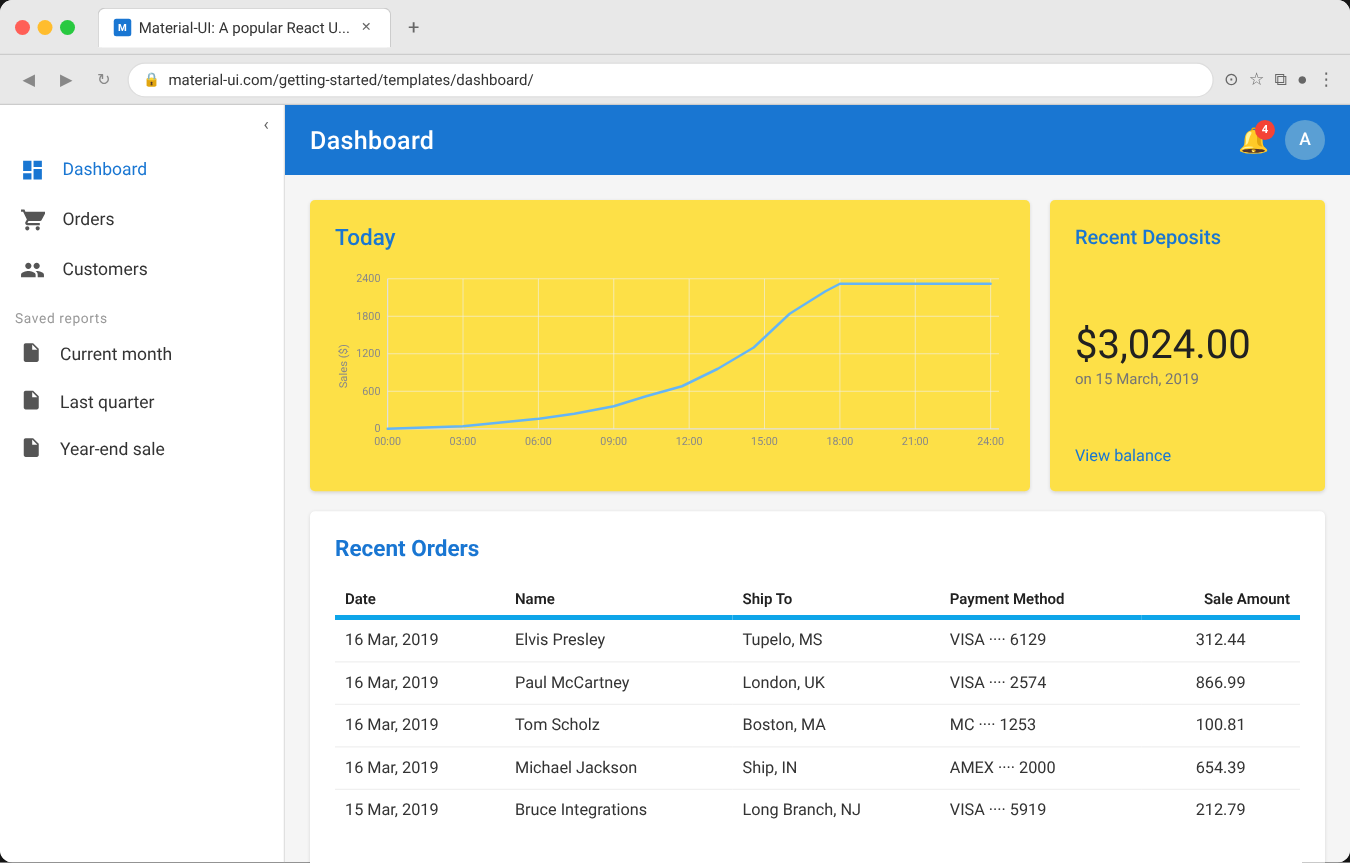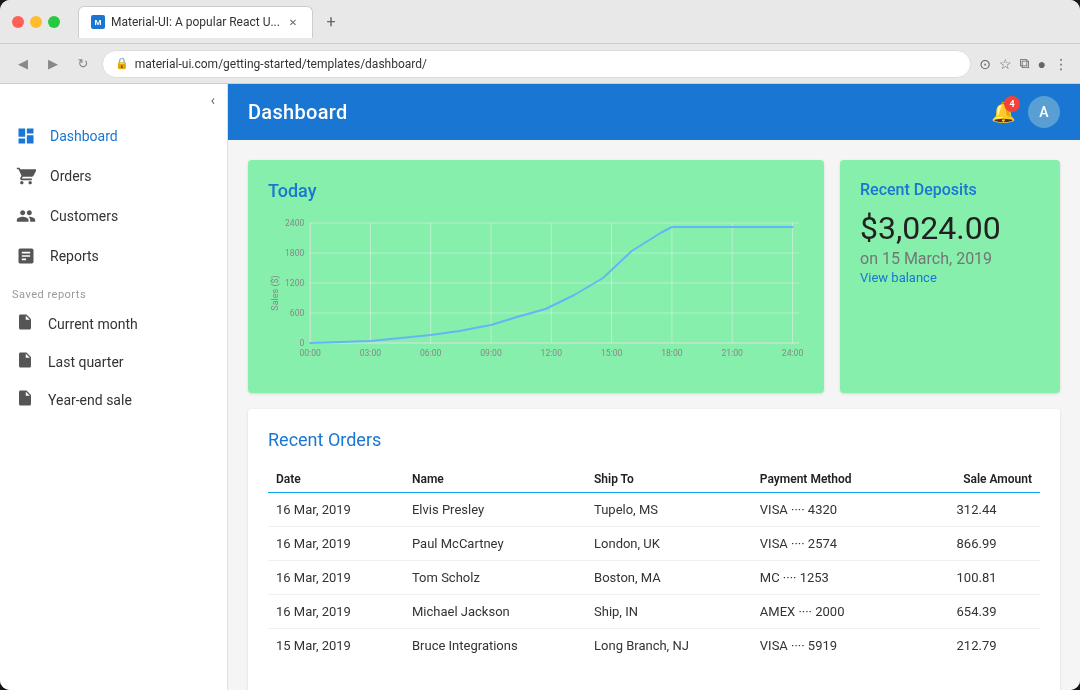--- a/index.html
+++ b/index.html
@@ -270,7 +270,7 @@
     }
 
     .card {
-      background: #86efac;
+      background: #fde047;
       border-radius: 4px;
       box-shadow: 0 1px 3px rgba(0,0,0,0.12);
       padding: 20px;

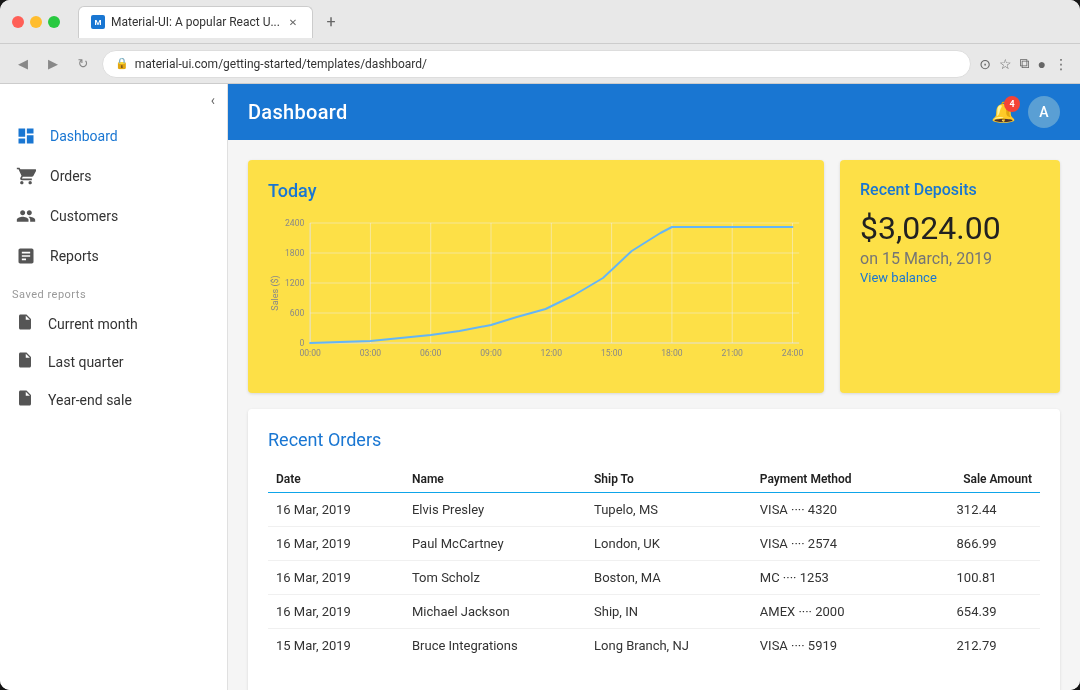--- a/index.html
+++ b/index.html
@@ -297,7 +297,7 @@
       width: 220px;
       display: flex;
       flex-direction: column;
-      justify-content: flex-start;
+      justify-content: space-between;
     }
     .deposits-title {
       font-size: 16px;

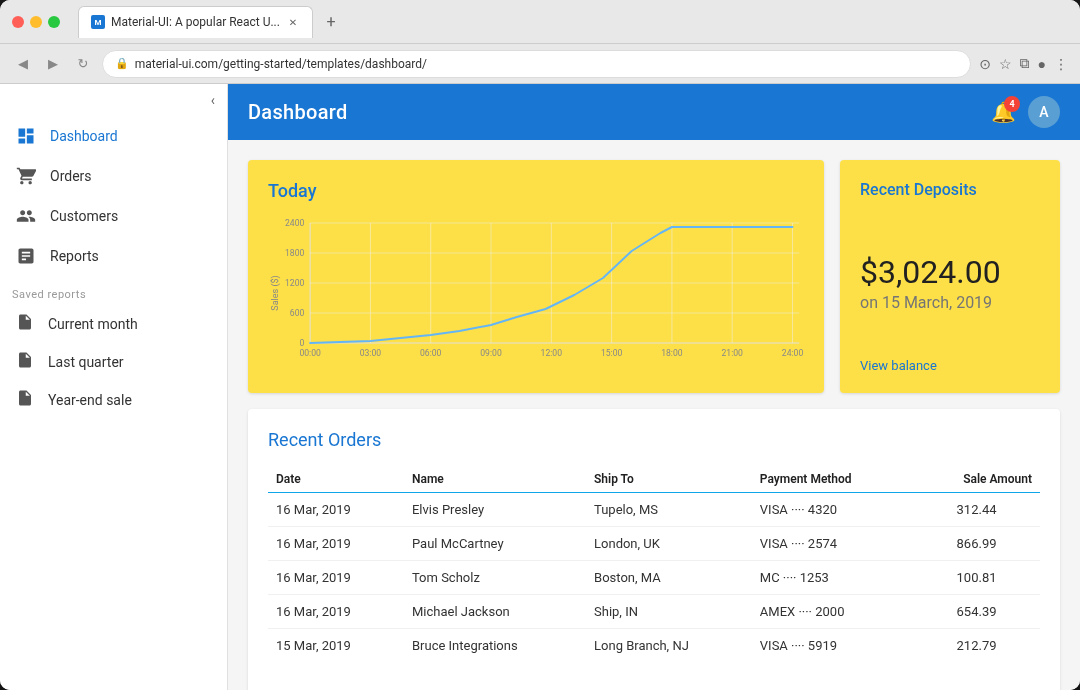--- a/index.html
+++ b/index.html
@@ -442,14 +442,6 @@
               </svg>
           </span>
           <span>Customers</span>
-        </div>
-        <div class="sidebar-item">
-          <span class="sidebar-icon">
-            <svg width="20" height="20" viewBox="0 0 24 24" fill="currentColor">
-                <path d="M19 3H5c-1.1 0-2 .9-2 2v14c0 1.1.9 2 2 2h14c1.1 0 2-.9 2-2V5c0-1.1-.9-2-2-2zm-7 14H7v-2h5v2zm5-4H7v-2h10v2zm0-4H7V7h10v2z"></path>
-              </svg>
-          </span>
-          <span>Reports</span>
         </div>
 
         <div class="sidebar-section-label">Saved reports</div>

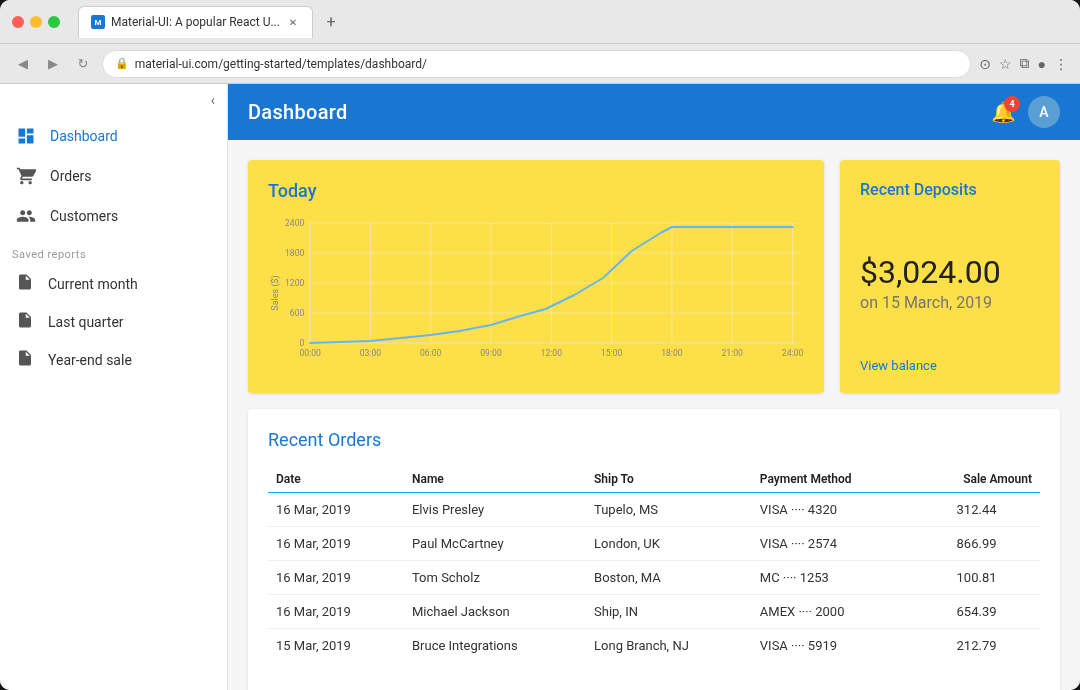--- a/index.html
+++ b/index.html
@@ -311,7 +311,7 @@
       margin: 10px 0 2px 0;
     }
     .deposits-date {
-      font-size: 16px;
+      font-size: 12px;
       color: #757575;
     }
     .view-balance-link {

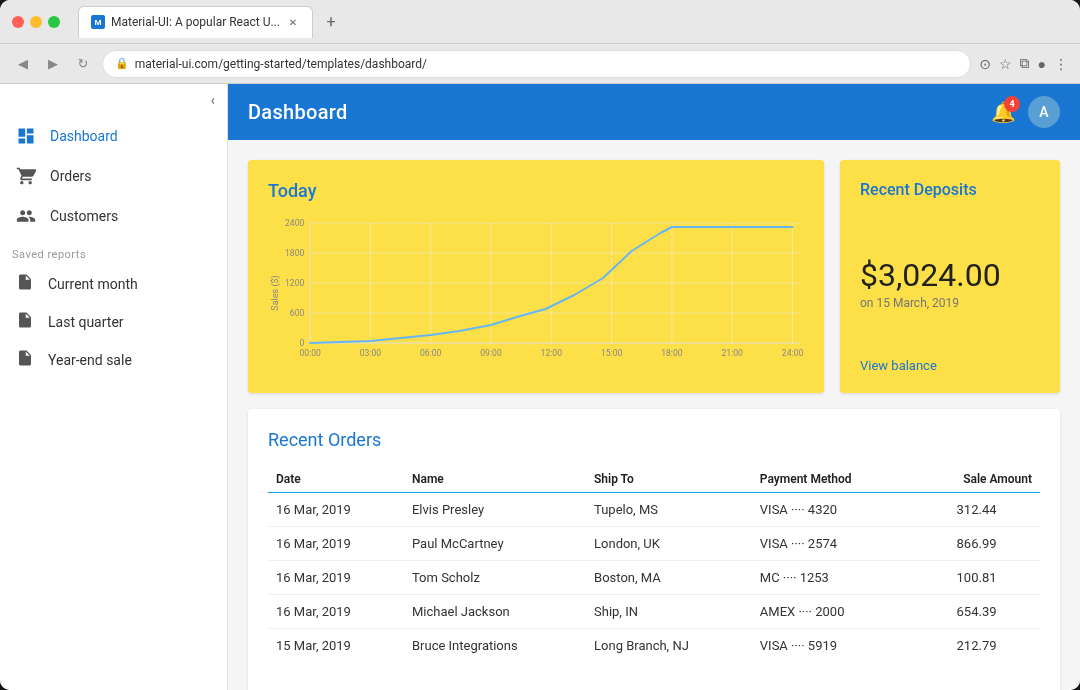--- a/index.html
+++ b/index.html
@@ -332,7 +332,7 @@
     }
     .orders-title {
       font-size: 18px;
-      font-weight: 400;
+      font-weight: 700;
       color: #1976d2;
       margin-bottom: 16px;
     }

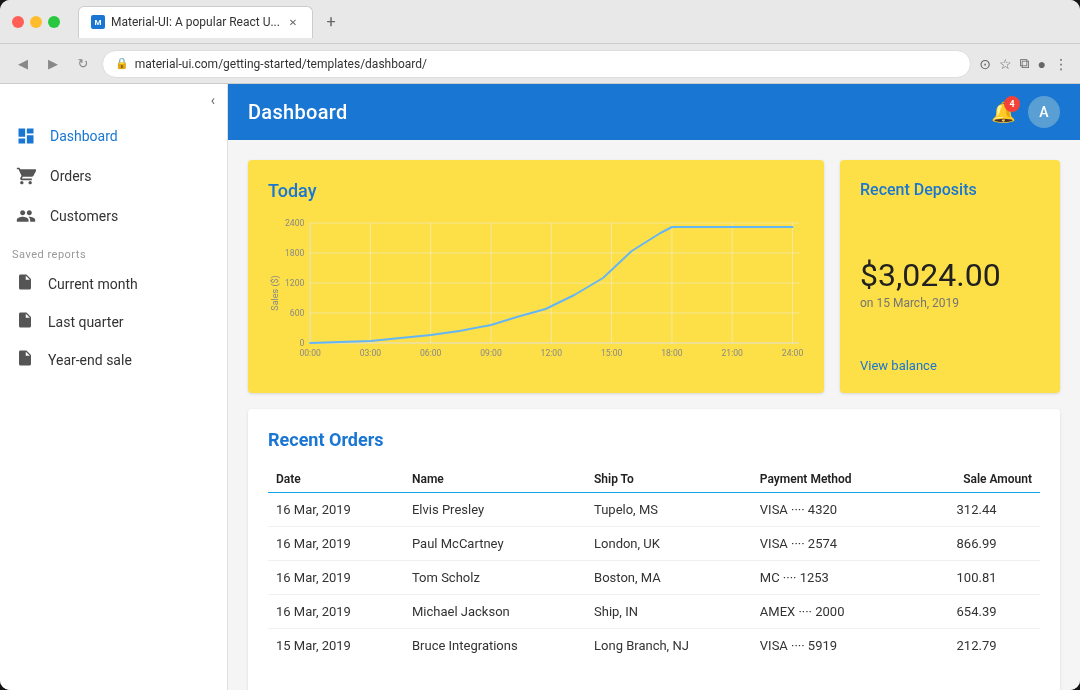--- a/index.html
+++ b/index.html
@@ -347,7 +347,7 @@
       font-weight: 600;
       color: #212121;
       padding: 6px 8px;
-      border-bottom: 1px solid #0ea5e9;
+      border-bottom: 4px solid #0ea5e9;
     }
     thead th:last-child { text-align: right; }
     tbody td {

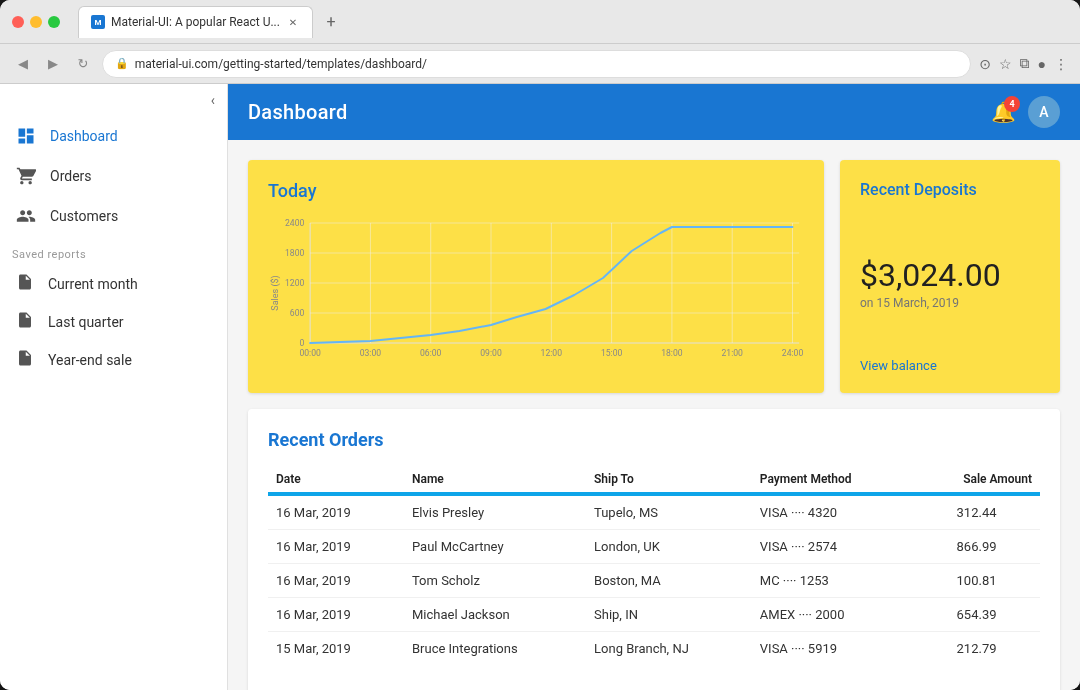--- a/index.html
+++ b/index.html
@@ -562,7 +562,7 @@
                   <td>16 Mar, 2019</td>
                   <td>Elvis Presley</td>
                   <td>Tupelo, MS</td>
-                  <td>VISA ···· 4320</td>
+                  <td>VISA ···· 6129</td>
                   <td>312.44</td>
                 </tr>
                 <tr>

